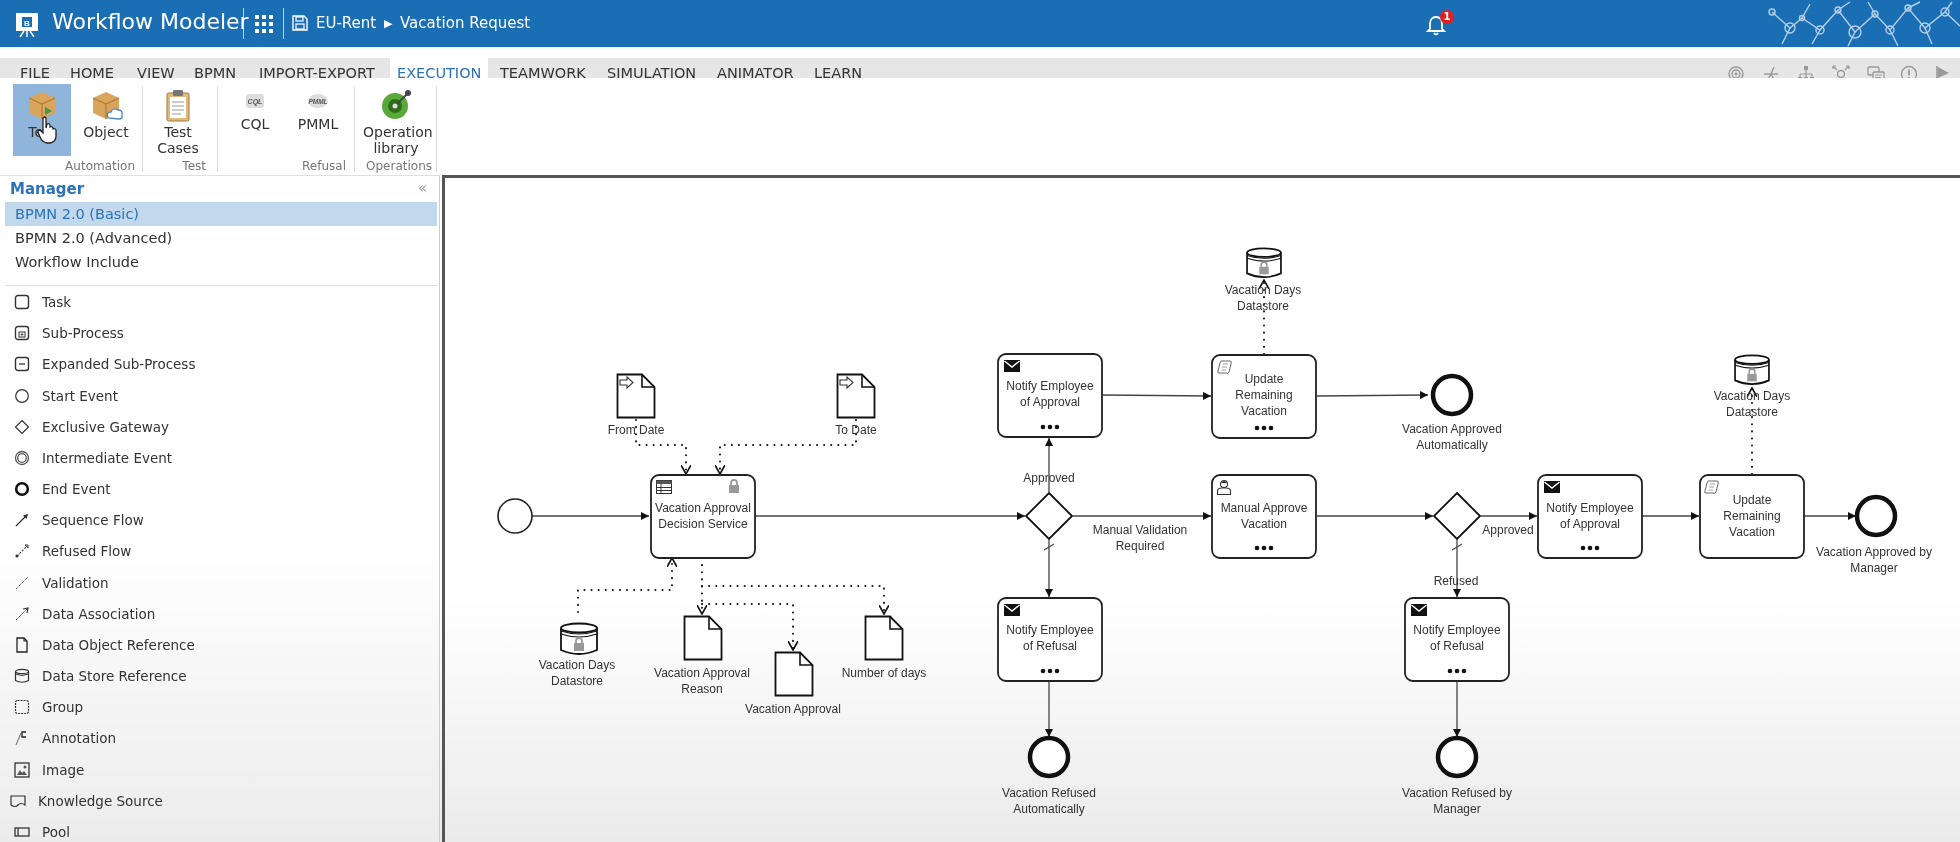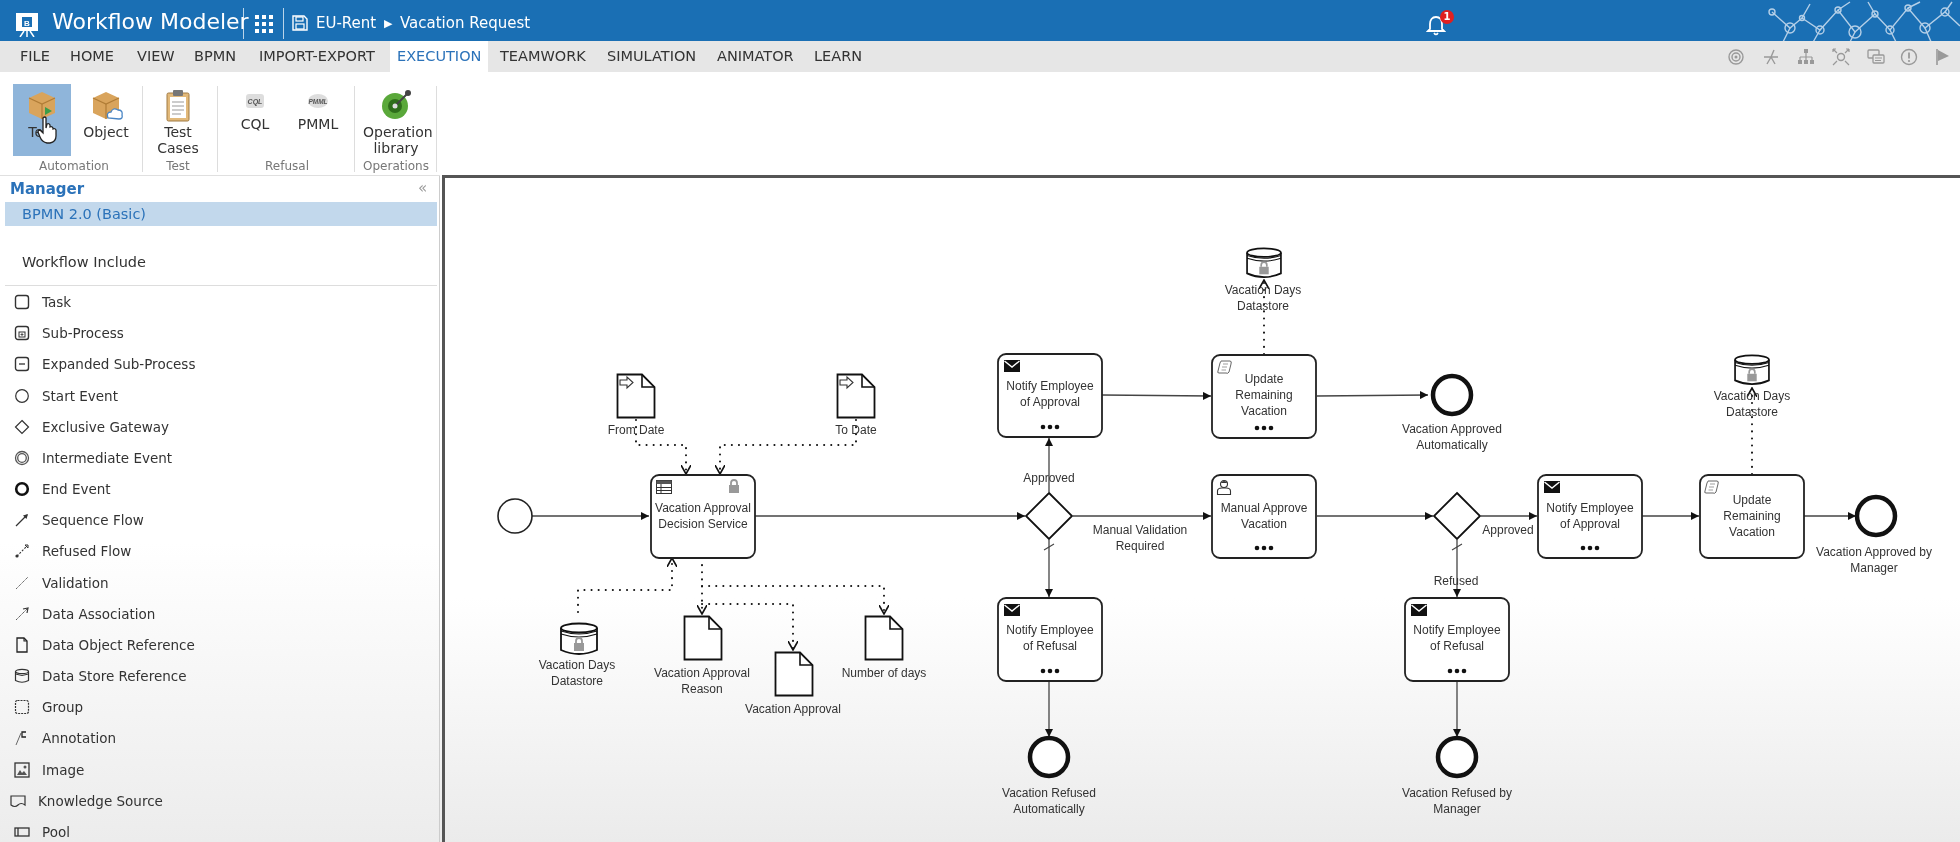--- a/index.html
+++ b/index.html
@@ -15,7 +15,7 @@
   #topbar .badge { position: absolute; left: 1440px; top: 10px; width: 14px; height: 14px; border-radius: 50%; background: #e02020; color: #fff; font-size: 10px; font-weight: bold; text-align: center; line-height: 14px; }
   #topbar .network { position: absolute; left: 1760px; top: 0; width: 200px; height: 47px; }
 
-  #menubar { position: absolute; left: 0; top: 41px; width: 1960px; height: 31px; background: #e6e6e6; }
+  #menubar { position: absolute; left: 0; top: 58px; width: 1960px; height: 31px; background: #e6e6e6; }
   #menubar .menu-item { position: absolute; top: 0; height: 31px; line-height: 31px; font-size: 14.5px; color: #333; padding: 0 7px; }
   #menubar .menu-item.active { background: #fff; color: #2b72b9; }
   #menubar .search { position: absolute; left: 1410px; top: 4px; width: 292px; height: 24px; background: #fff; margin-top: 30px; }

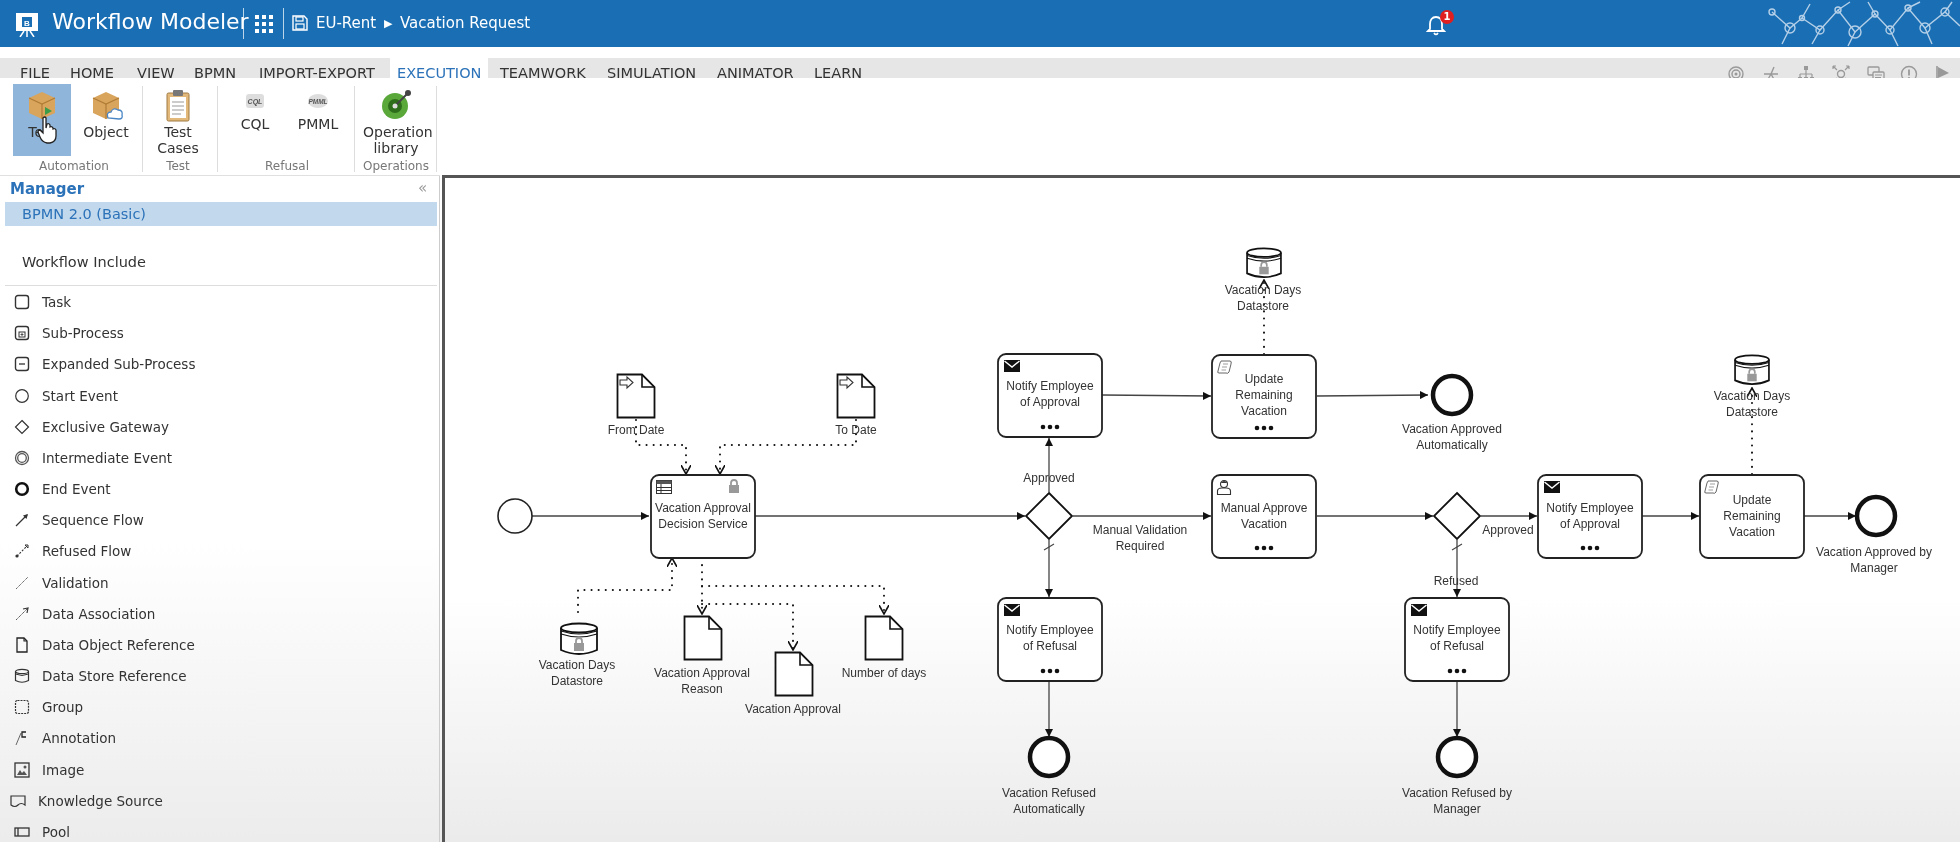--- a/index.html
+++ b/index.html
@@ -28,7 +28,7 @@
   #ribbon .rbtn.active { background: #8fb5da; }
   #ribbon .rbtn .ico { display: block; margin: 4px auto 0; width: 34px; height: 34px; }
   #ribbon .rbtn .lbl { display: block; line-height: 16px; margin-top: 2px; }
-  #ribbon .group-label { position: absolute; top: 81px; font-size: 12px; color: #777; text-align: center; }
+  #ribbon .group-label { position: absolute; top: 81px; font-size: 12px; color: #777; text-align: right; }
   #ribbon .gsep { position: absolute; top: 8px; width: 1px; height: 86px; background: #ddd; }
   #ribbon-bottom { position: absolute; left: 0; top: 175px; width: 440px; height: 1px; background: #e0e0e0; }
 

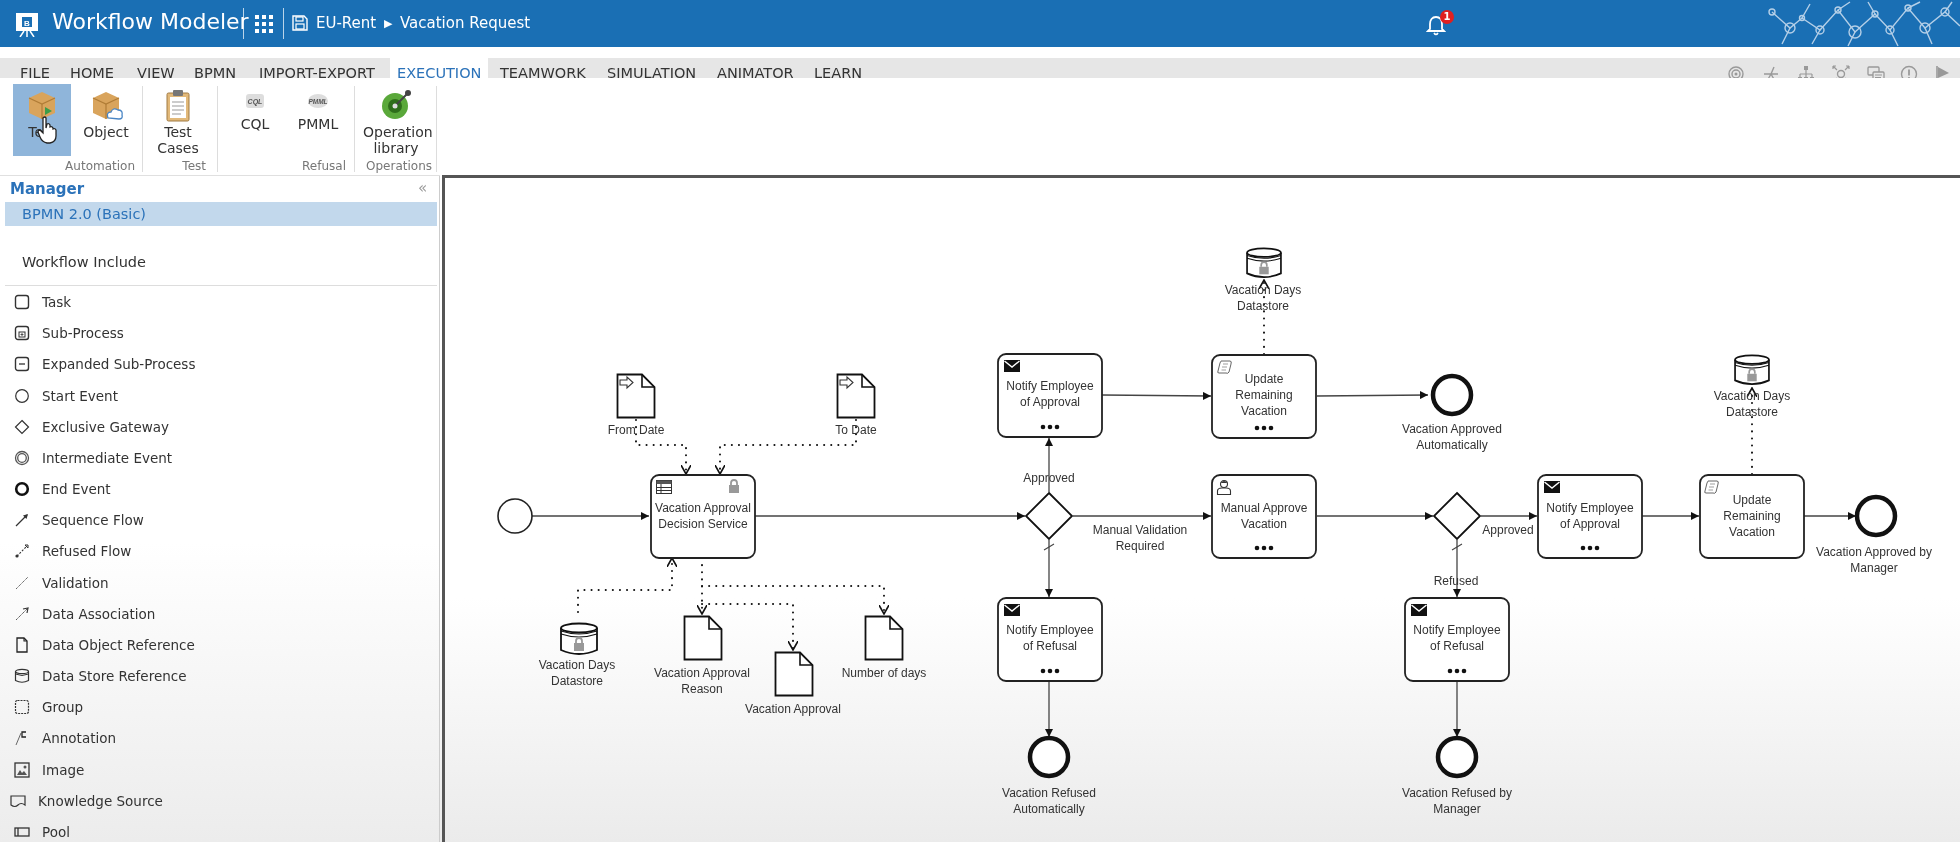--- a/index.html
+++ b/index.html
@@ -35,7 +35,7 @@
   #sidebar { position: absolute; left: 0; top: 176px; width: 440px; height: 666px; background: linear-gradient(#fff 0%, #fff 55%, #ececec 100%); border-right: 1px solid #ccc; }
   #sidebar .shapes-title { position: absolute; left: 10px; top: 4px; font-size: 15px; font-weight: bold; color: #2b72b9; }
   #sidebar .collapse { position: absolute; left: 418px; top: 3px; font-size: 15px; color: #999; }
-  #sidebar .lib-item { position: absolute; left: 5px; width: 432px; height: 24px; line-height: 24px; font-size: 14.5px; color: #333; padding-left: 17px; }
+  #sidebar .lib-item { position: absolute; left: 5px; width: 432px; height: 24px; line-height: 24px; font-size: 14.5px; color: #333; padding-left: 10px; }
   #sidebar .lib-item.selected { background: #c2d8ec; color: #2b72b9; }
   #sidebar .divider { position: absolute; left: 5px; top: 109px; width: 432px; height: 1px; background: #ddd; }
   #sidebar .shape-item { position: absolute; left: 14px; height: 22px; font-size: 13.5px; color: #333; }

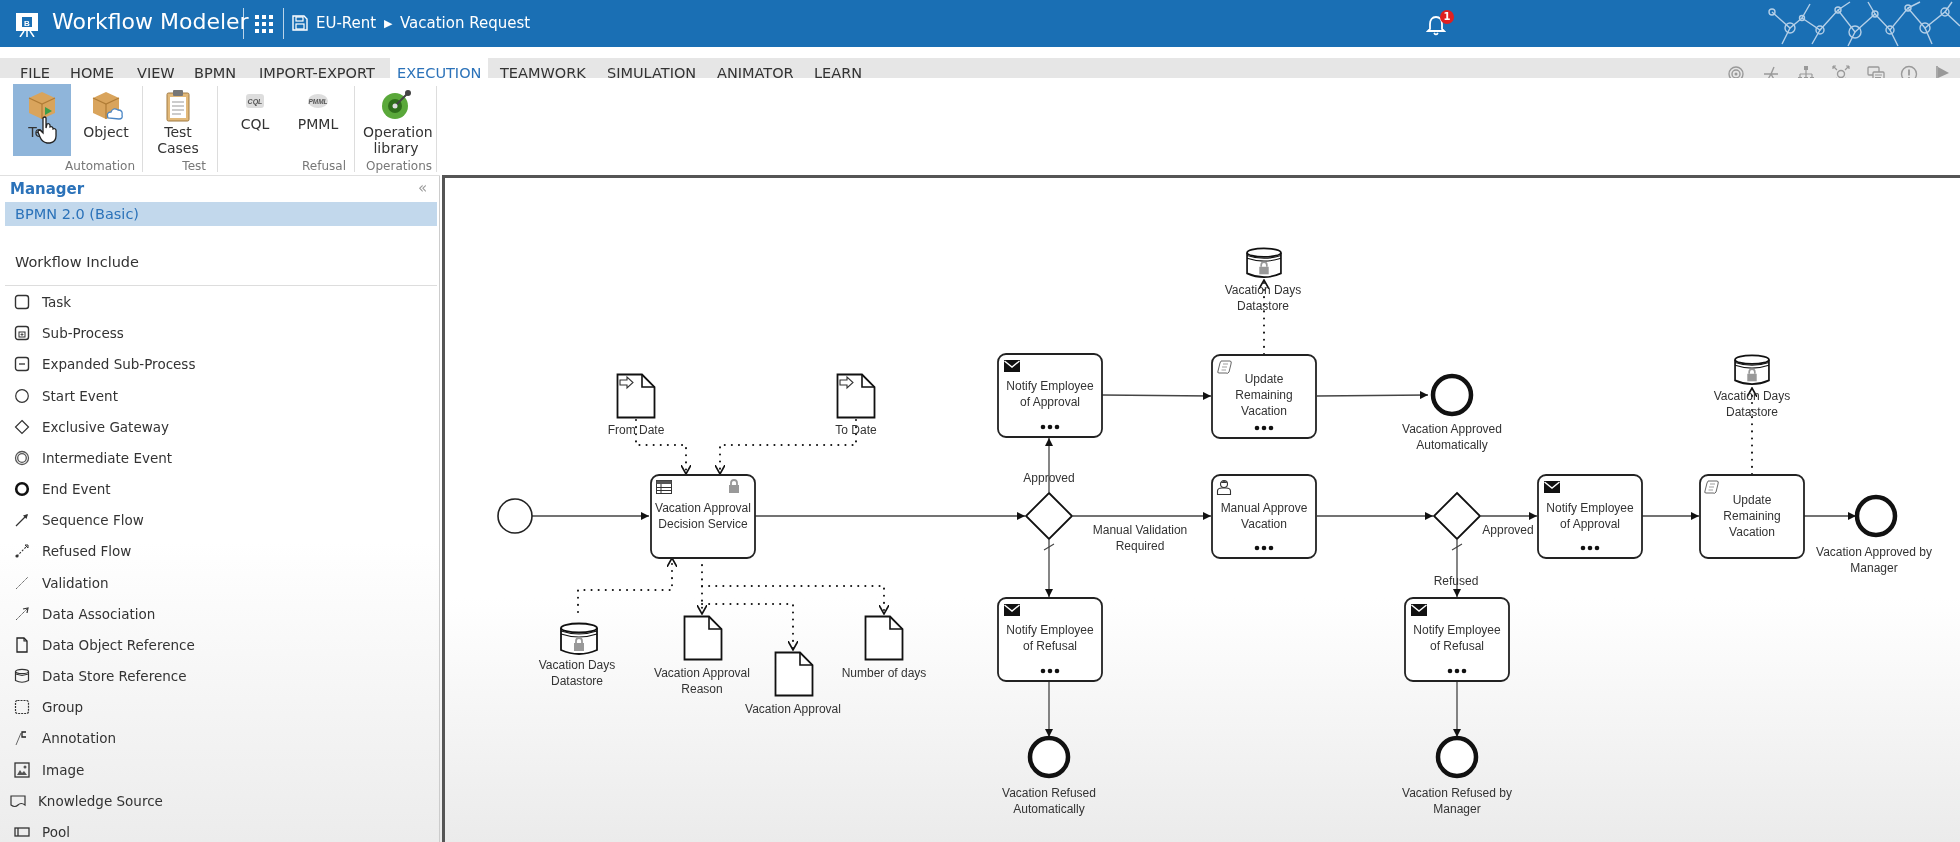--- a/index.html
+++ b/index.html
@@ -236,6 +236,7 @@
   <div class="shapes-title">Manager</div>
   <div class="collapse">«</div>
   <div class="lib-item selected" style="top:26px">BPMN 2.0 (Basic)</div>
+  <div class="lib-item" style="top:50px">BPMN 2.0 (Advanced)</div>
   <div class="lib-item" style="top:74px">Workflow Include</div>
   <div class="divider"></div>
 

